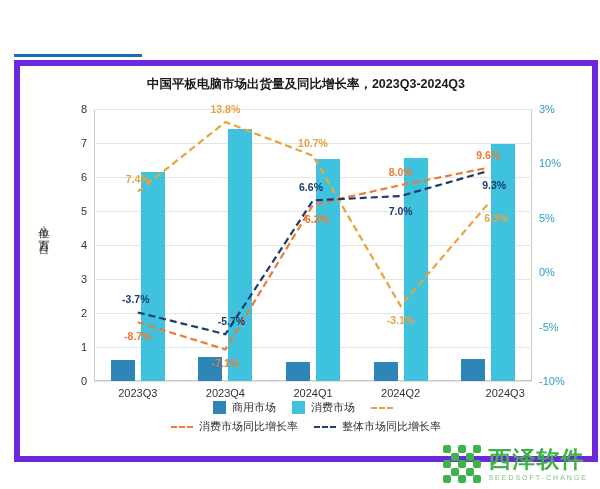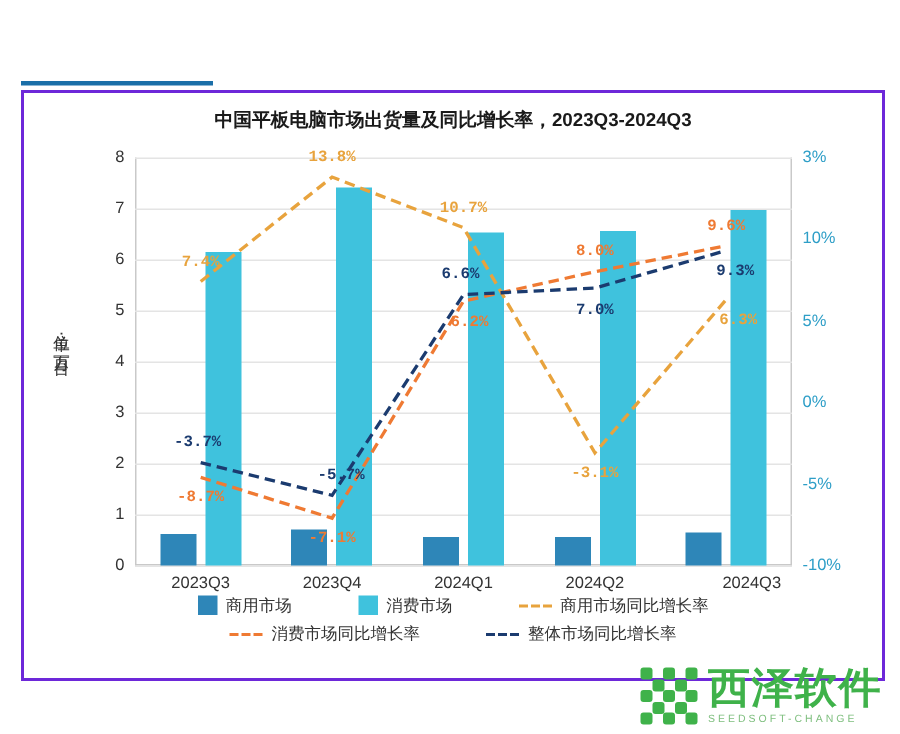--- a/index.html
+++ b/index.html
@@ -18,7 +18,7 @@
   .logo-rule{position:absolute;left:14px;top:54px;width:128px;height:3px;background:#1b6fa8;}
 
   
-  .panel{position:absolute;left:14px;top:60px;width:572px;height:390px;background:#ffffff;border:2px solid #6d28d9;}
+  .panel{position:absolute;left:14px;top:60px;width:572px;height:390px;background:#ffffff;border:6px solid #6d28d9;}
   .chart-title{position:absolute;left:0;top:10px;width:572px;text-align:center;font-size:12.5px;color:#1a1a1a;font-weight:bold;}
 
   .plot{position:absolute;left:74px;top:43px;width:438px;height:272px;}

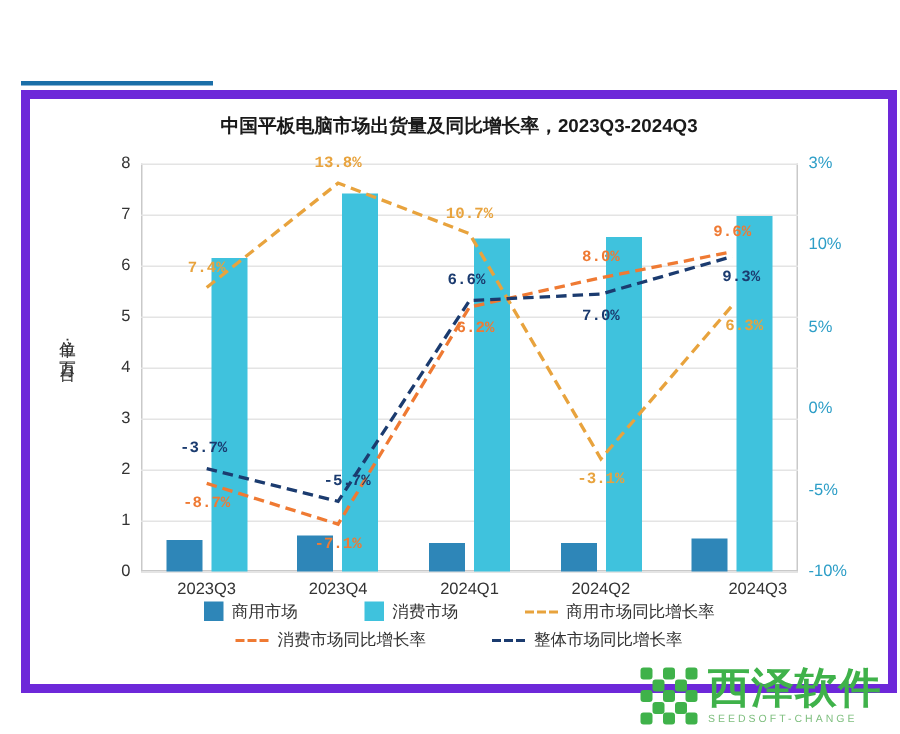--- a/index.html
+++ b/index.html
@@ -37,7 +37,7 @@
   .bar.biz{background:#2e86b8;}
   .bar.con{background:#3fc2dd;}
 
-  .dl{position:absolute;font-size:10.5px;font-weight:bold;white-space:nowrap;transform:translate(-50%,-50%);font-family:Liberation Mono, monospace;}
+  .dl{position:absolute;font-size:10.5px;font-weight:bold;white-space:nowrap;transform:translate(-50%,-50%);}
   .dl.biz{color:#e8a33d;}
   .dl.con{color:#ef7a33;}
   .dl.tot{color:#1b3b6f;}

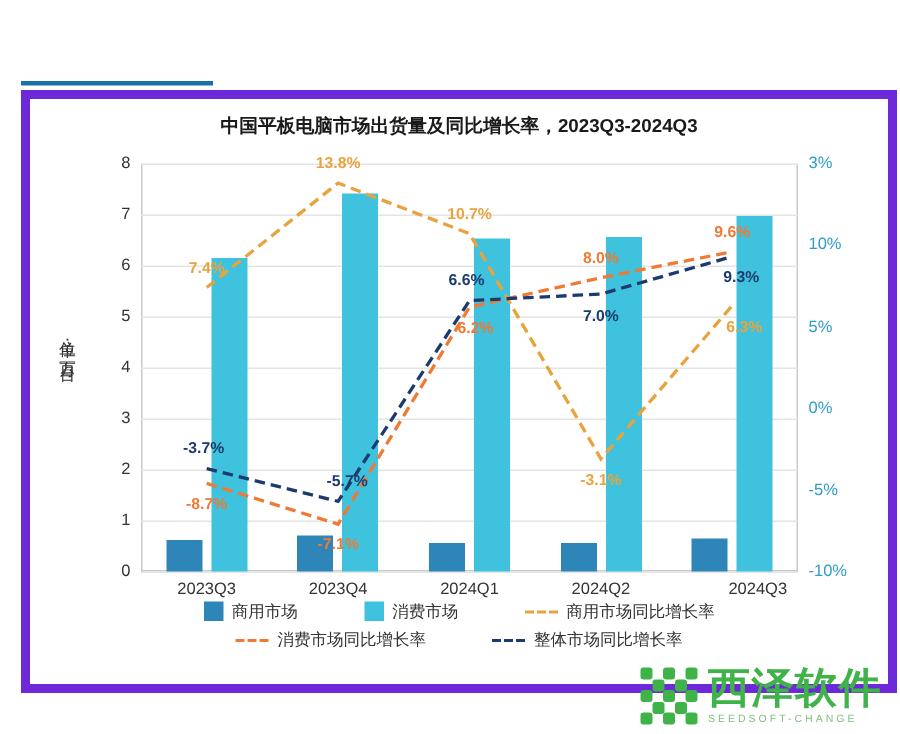--- a/index.html
+++ b/index.html
@@ -44,7 +44,7 @@
 
   
   .legend{position:absolute;left:0;top:330px;width:572px;}
-  .lg-row{display:flex;justify-content:center;align-items:center;gap:44px;margin-top:4px;}
+  .lg-row{display:flex;justify-content:center;align-items:center;gap:16px;margin-top:4px;}
   .lg-item{display:flex;align-items:center;font-size:11px;color:#333;white-space:nowrap;}
   .sw-bar{width:13px;height:13px;margin-right:6px;}
   .sw-line{width:22px;height:0;border-top:2px dashed #e8a33d;margin-right:6px;}

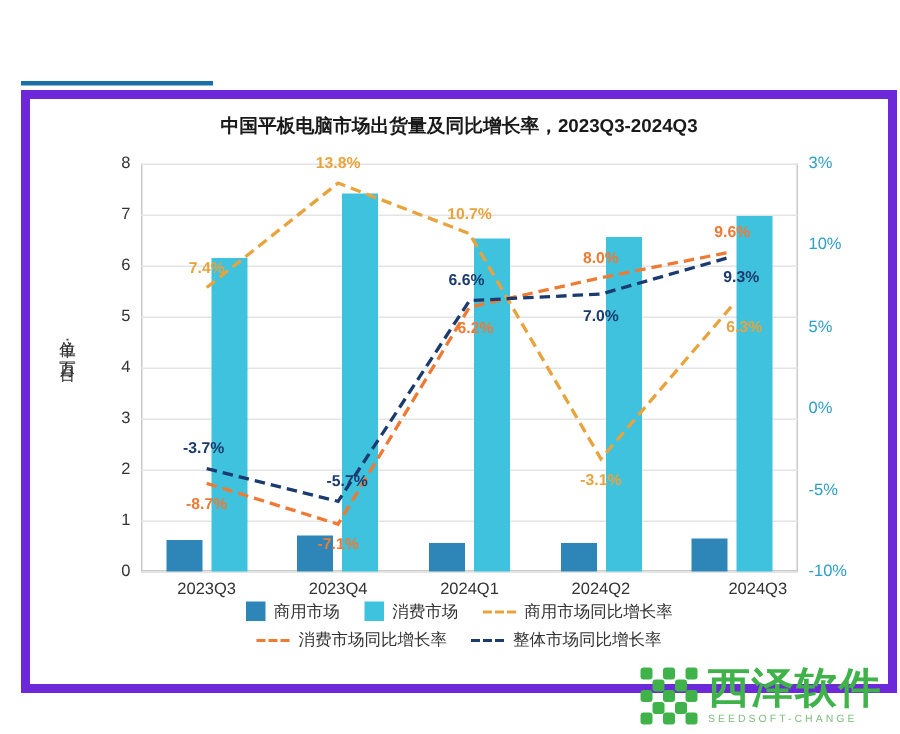--- a/index.html
+++ b/index.html
@@ -146,7 +146,6 @@
           </div>
           <div class="lg-item">
             <span class="sw-line" style="border-top-color: rgb(232, 163, 61);"></span>
-            <span>商用市场同比增长率</span>
           </div>
         </div>
       <div class="lg-row" id="legend-row-2">

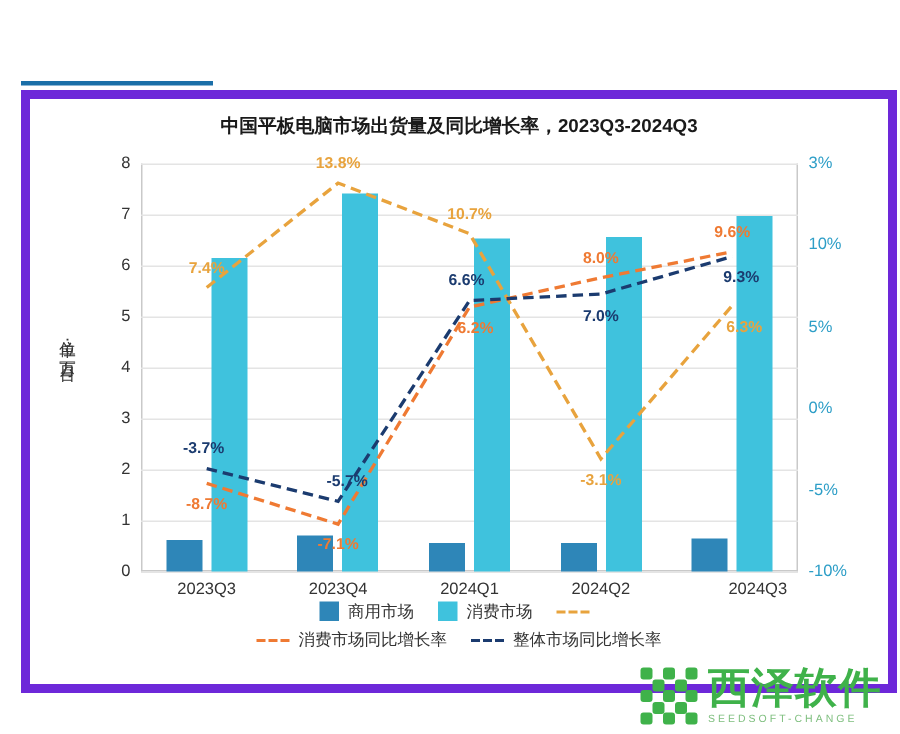--- a/index.html
+++ b/index.html
@@ -54,7 +54,7 @@
   .wm-mark{width:38px;height:38px;position:relative;margin-right:7px;}
   .wm-dot{position:absolute;width:8px;height:8px;border-radius:2px;background:#3fb24a;}
   .wm-text{line-height:1;}
-  .wm-cn{font-size:28px;font-weight:bold;color:#3fb24a;letter-spacing:1px;}
+  .wm-cn{font-size:23px;font-weight:bold;color:#3fb24a;letter-spacing:1px;}
   .wm-en{font-size:7px;color:#7fbf7f;letter-spacing:2px;margin-top:3px;}
 </style>
 </head>

